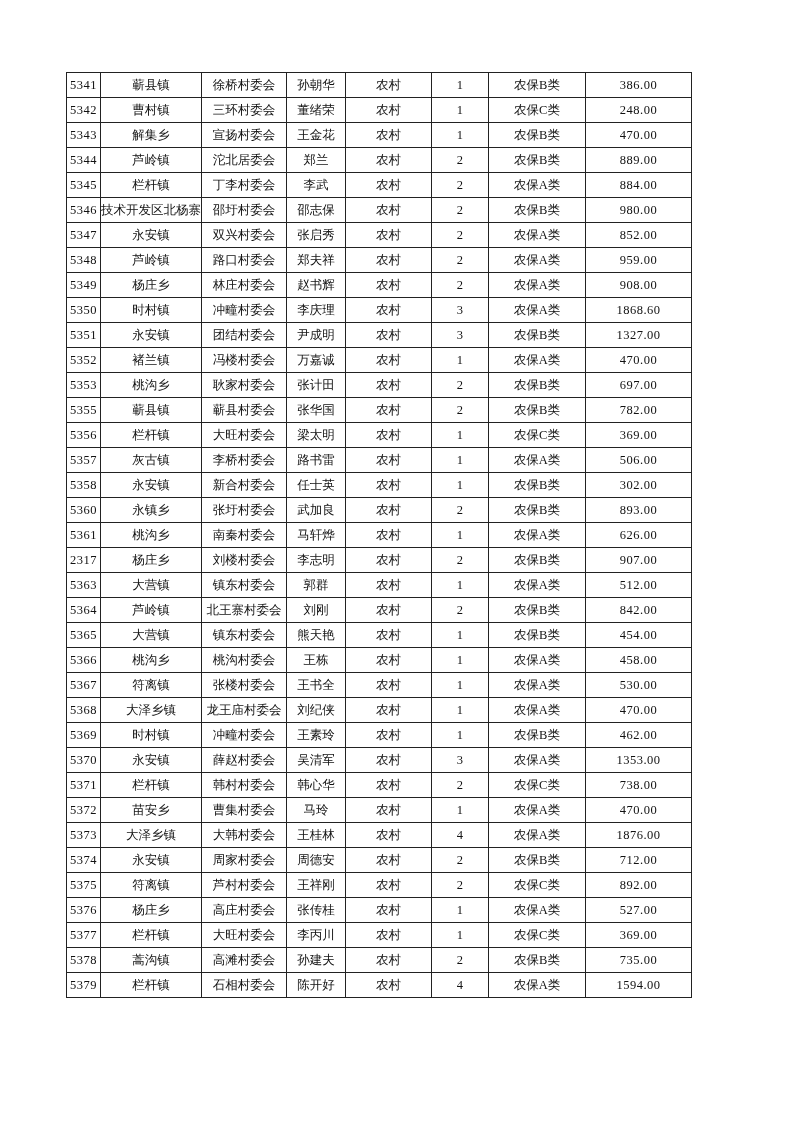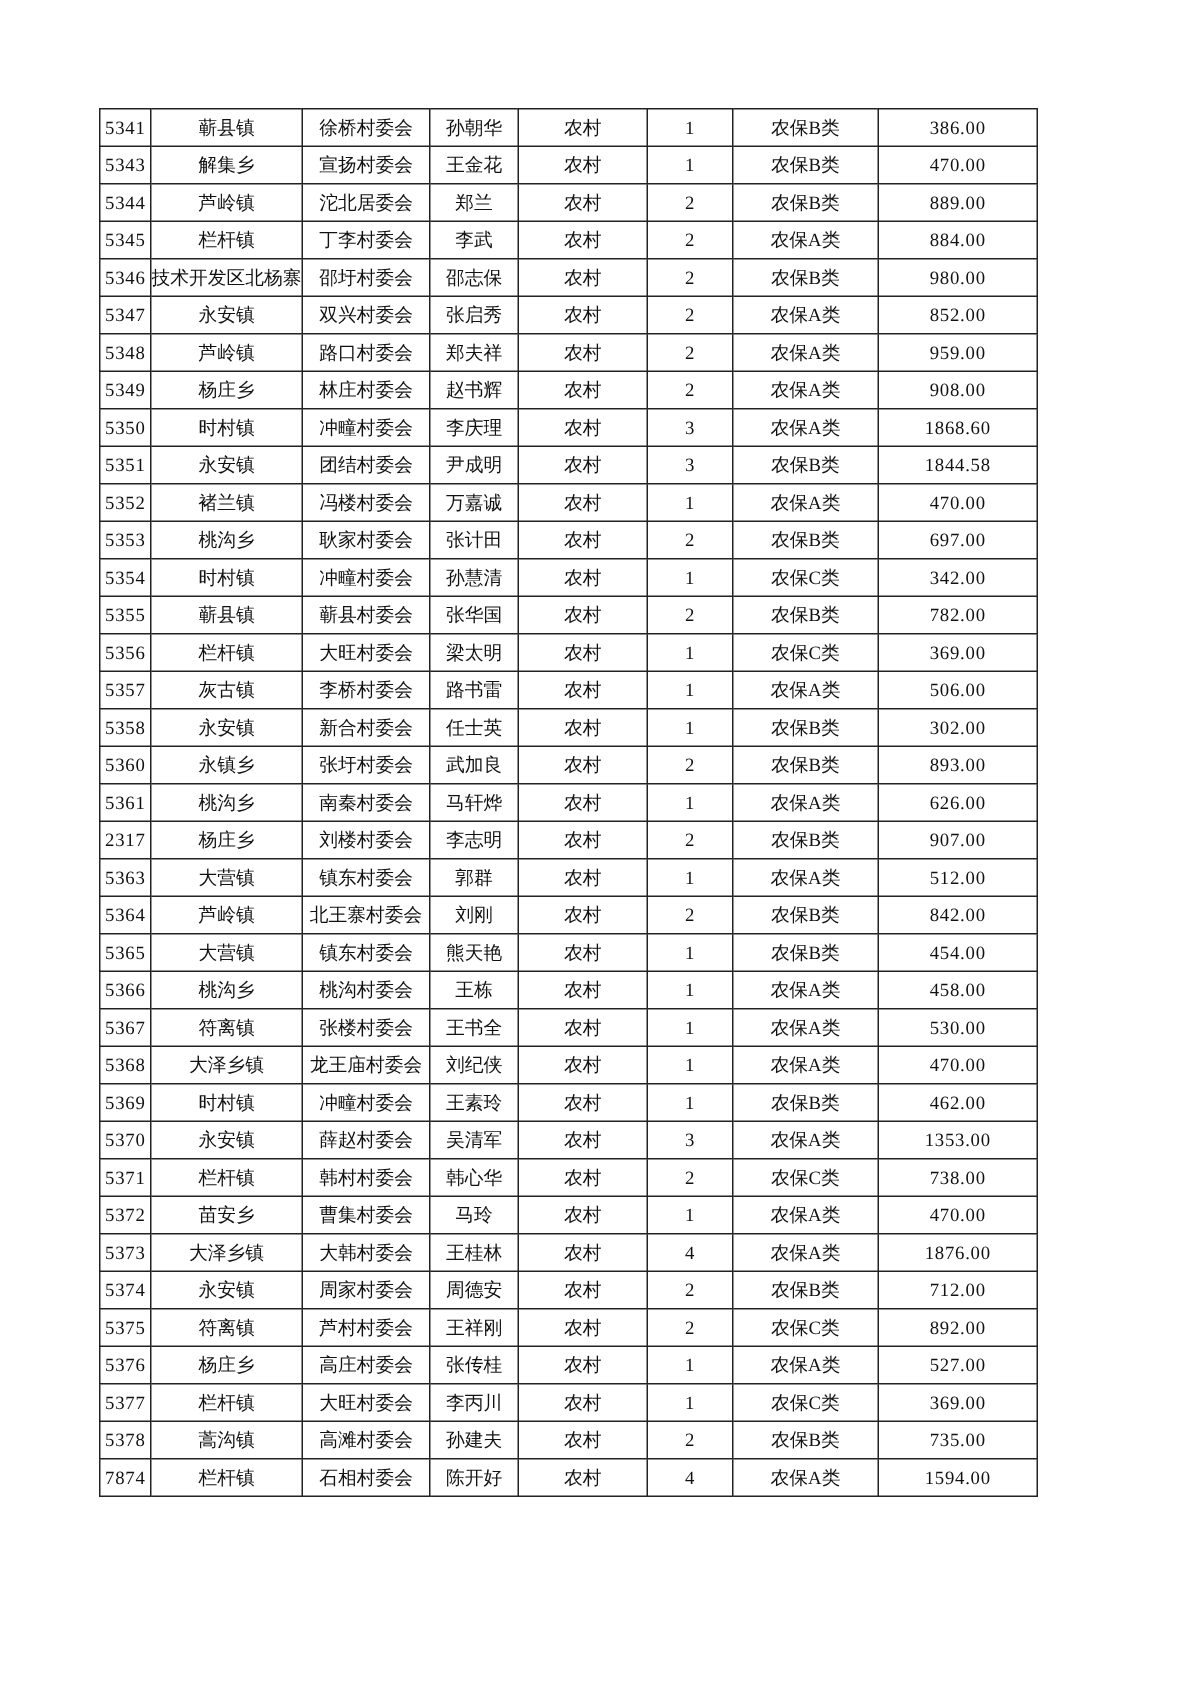--- a/index.html
+++ b/index.html
@@ -60,6 +60,16 @@
           <td class="num">386.00</td>
         </tr>
         <tr>
+          <td class="num">5342</td>
+          <td>曹村镇</td>
+          <td>三环村委会</td>
+          <td>董绪荣</td>
+          <td>农村</td>
+          <td class="num">1</td>
+          <td>农保C类</td>
+          <td class="num">248.00</td>
+        </tr>
+        <tr>
           <td class="num">5343</td>
           <td>解集乡</td>
           <td>宣扬村委会</td>

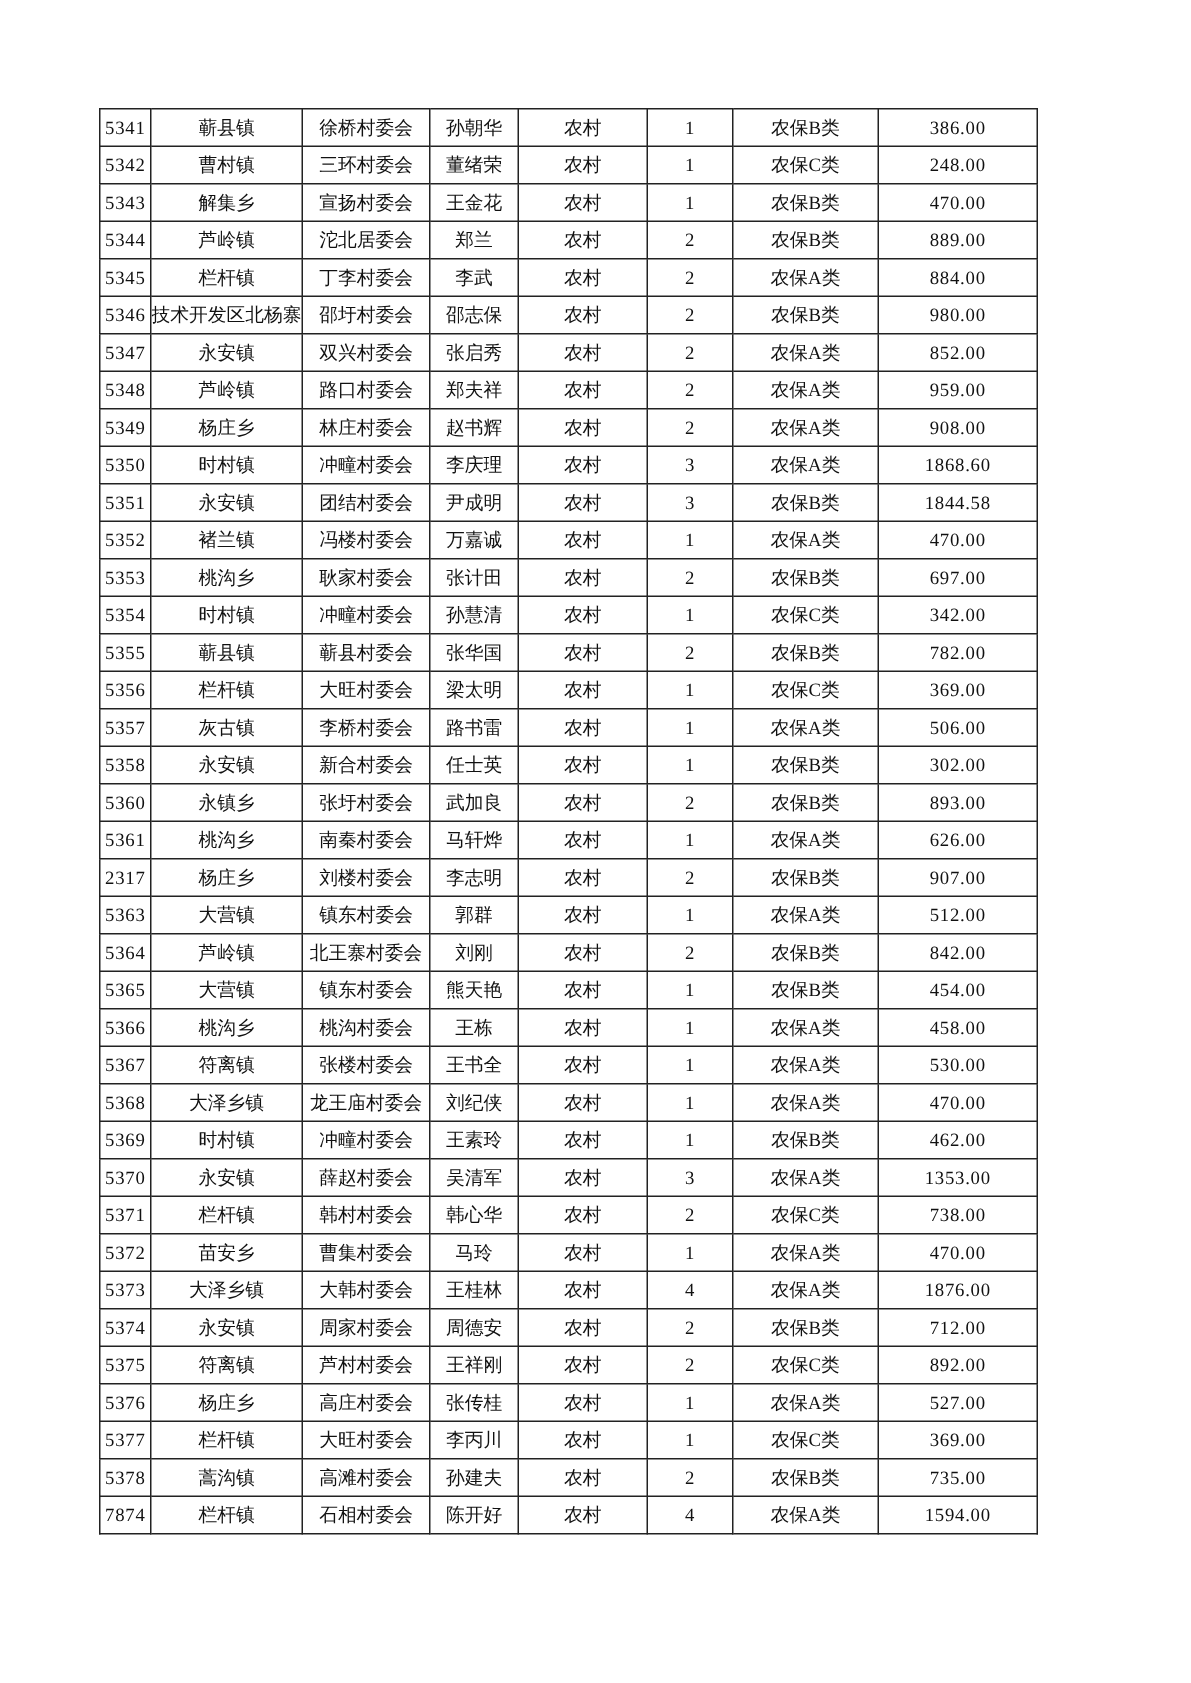--- a/index.html
+++ b/index.html
@@ -157,7 +157,7 @@
           <td>农村</td>
           <td class="num">3</td>
           <td>农保B类</td>
-          <td class="num">1844.58</td>
+          <td class="num">1327.00</td>
         </tr>
         <tr>
           <td class="num">5352</td>

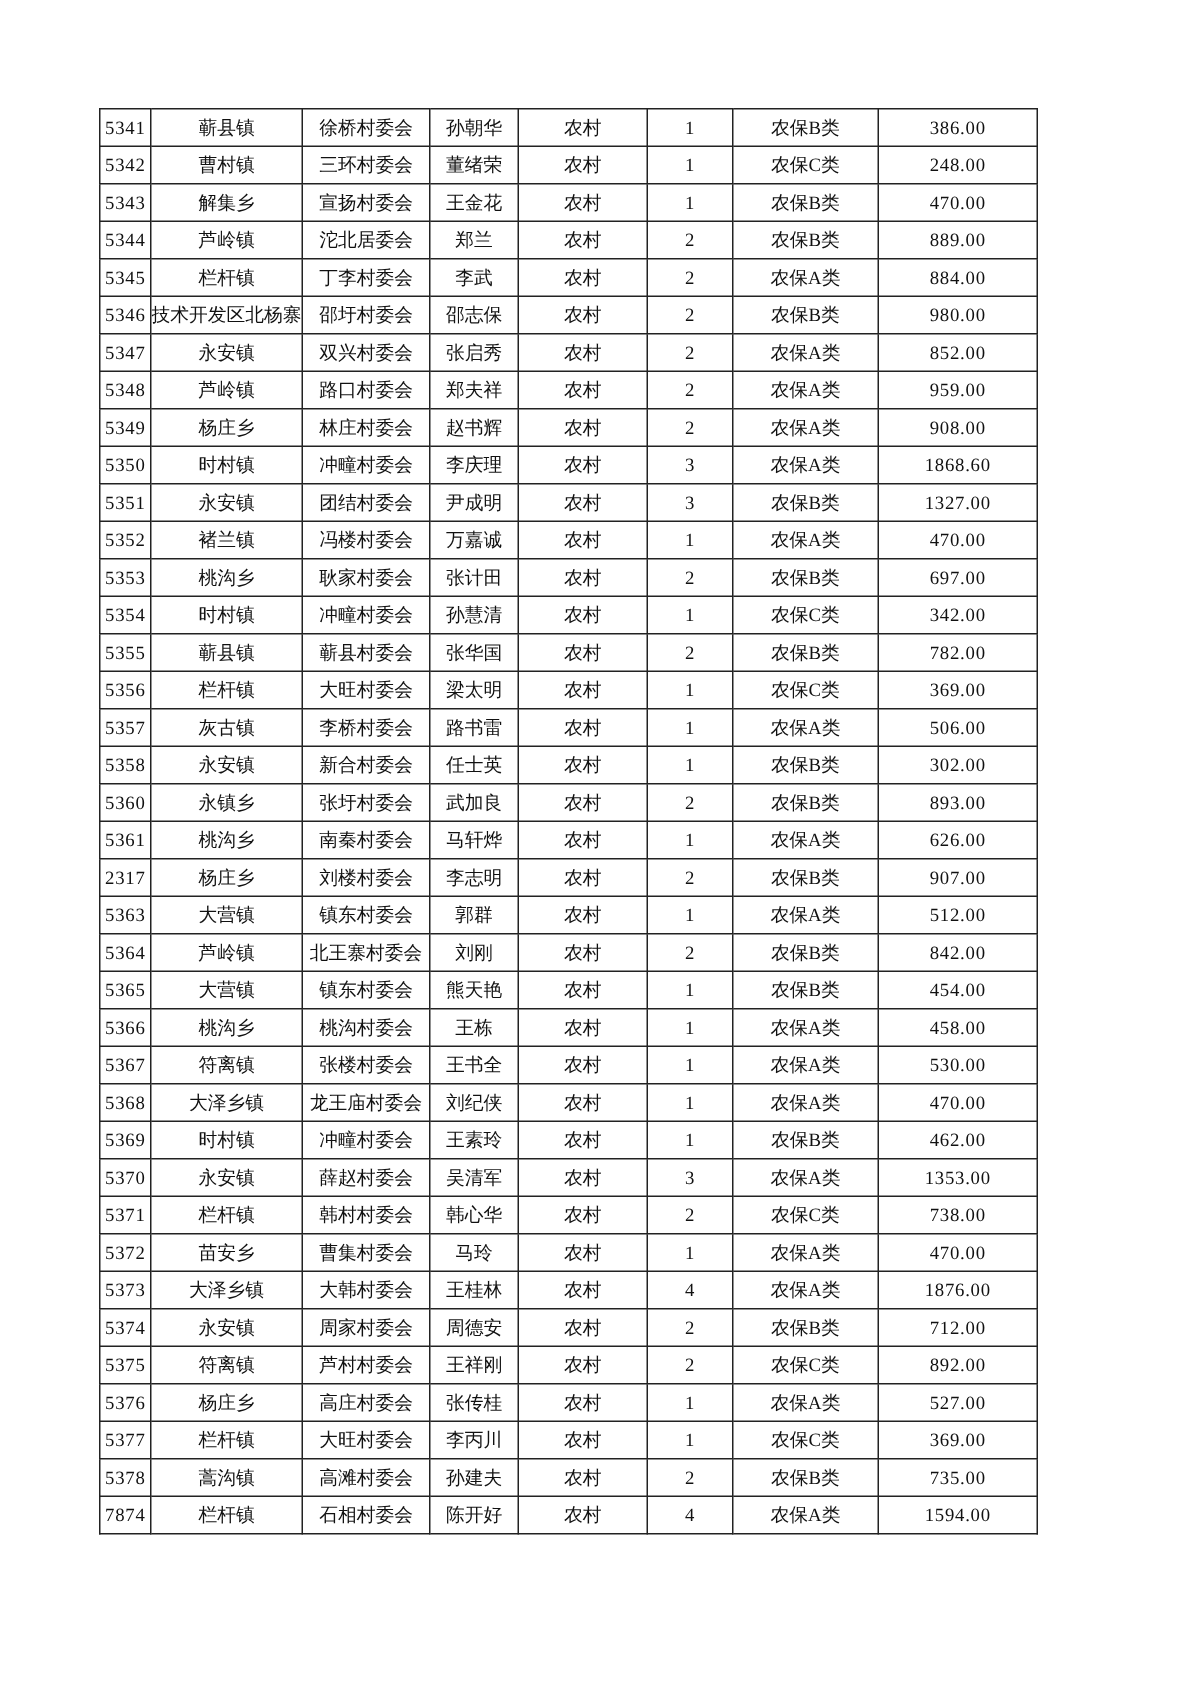--- a/index.html
+++ b/index.html
@@ -180,16 +180,6 @@
           <td class="num">697.00</td>
         </tr>
         <tr>
-          <td class="num">5354</td>
-          <td>时村镇</td>
-          <td>冲疃村委会</td>
-          <td>孙慧清</td>
-          <td>农村</td>
-          <td class="num">1</td>
-          <td>农保C类</td>
-          <td class="num">342.00</td>
-        </tr>
-        <tr>
           <td class="num">5355</td>
           <td>蕲县镇</td>
           <td>蕲县村委会</td>

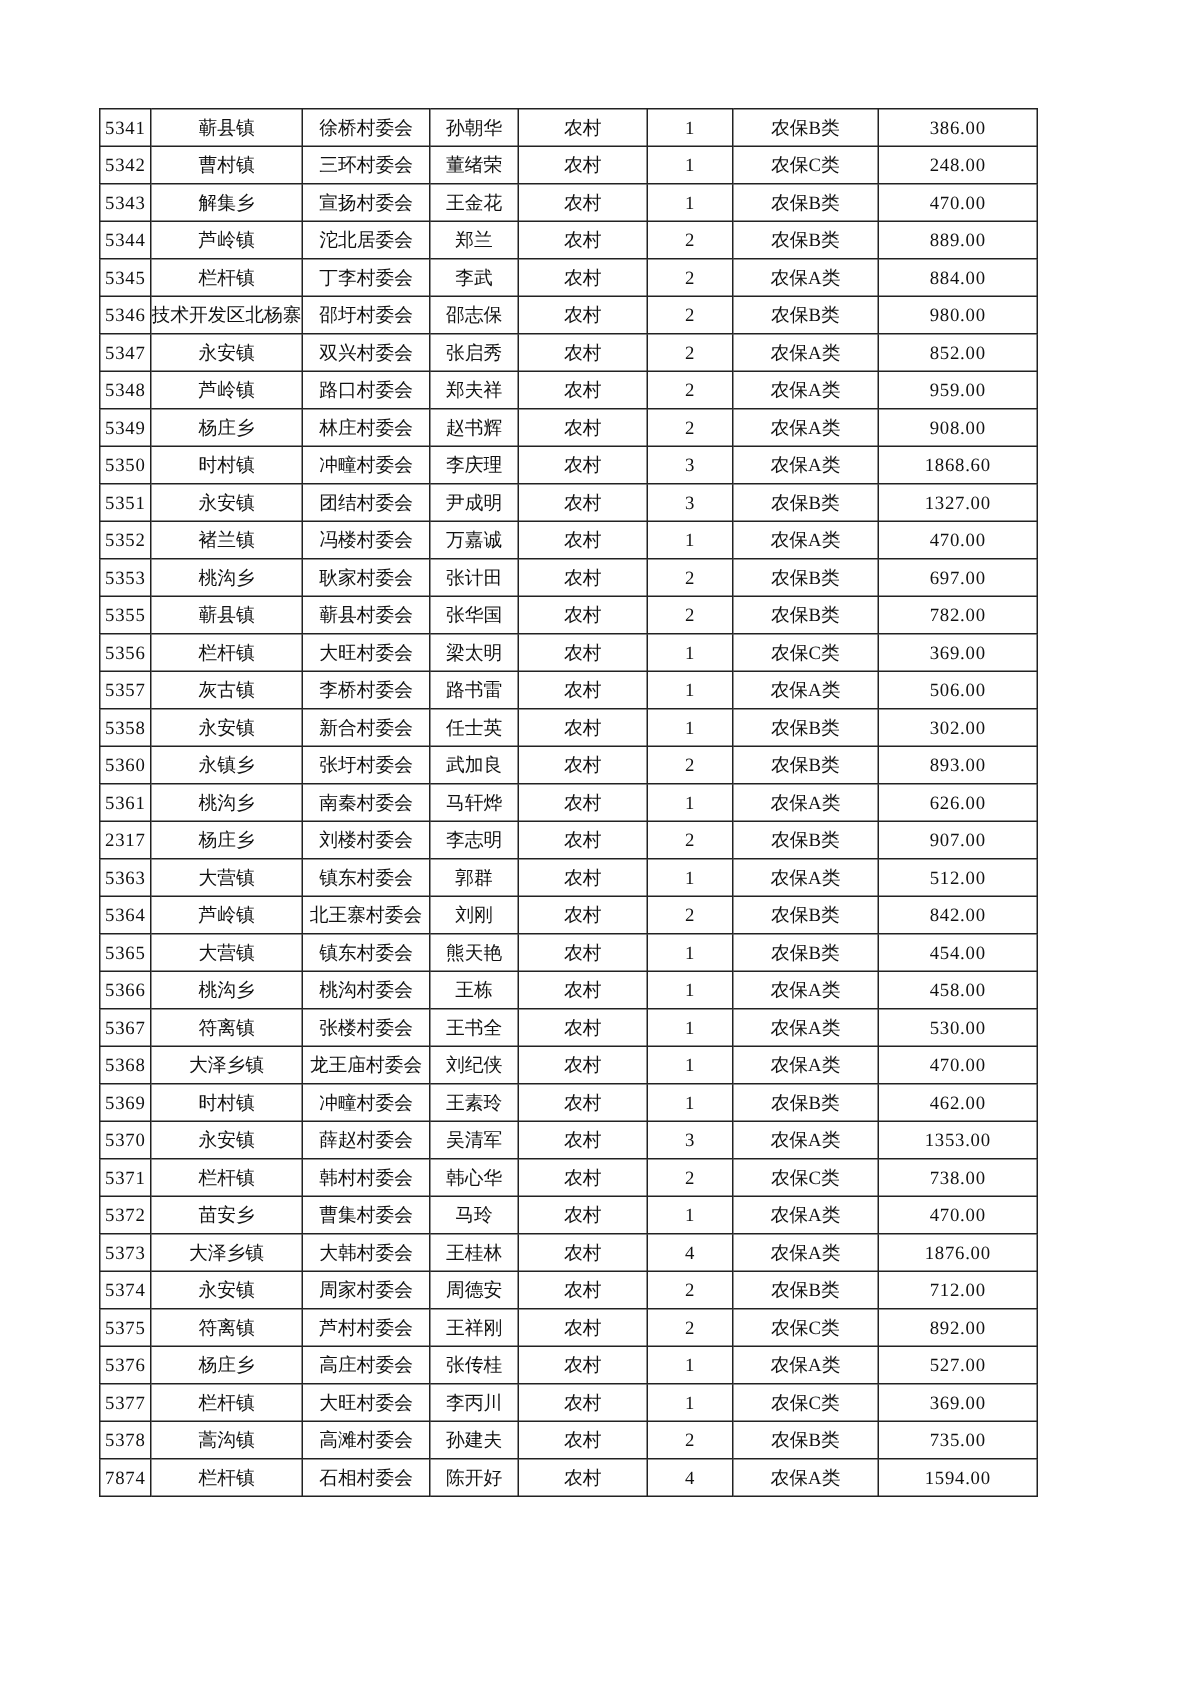--- a/index.html
+++ b/index.html
@@ -410,7 +410,7 @@
           <td class="num">735.00</td>
         </tr>
         <tr>
-          <td class="num">7874</td>
+          <td class="num">5379</td>
           <td>栏杆镇</td>
           <td>石相村委会</td>
           <td>陈开好</td>

